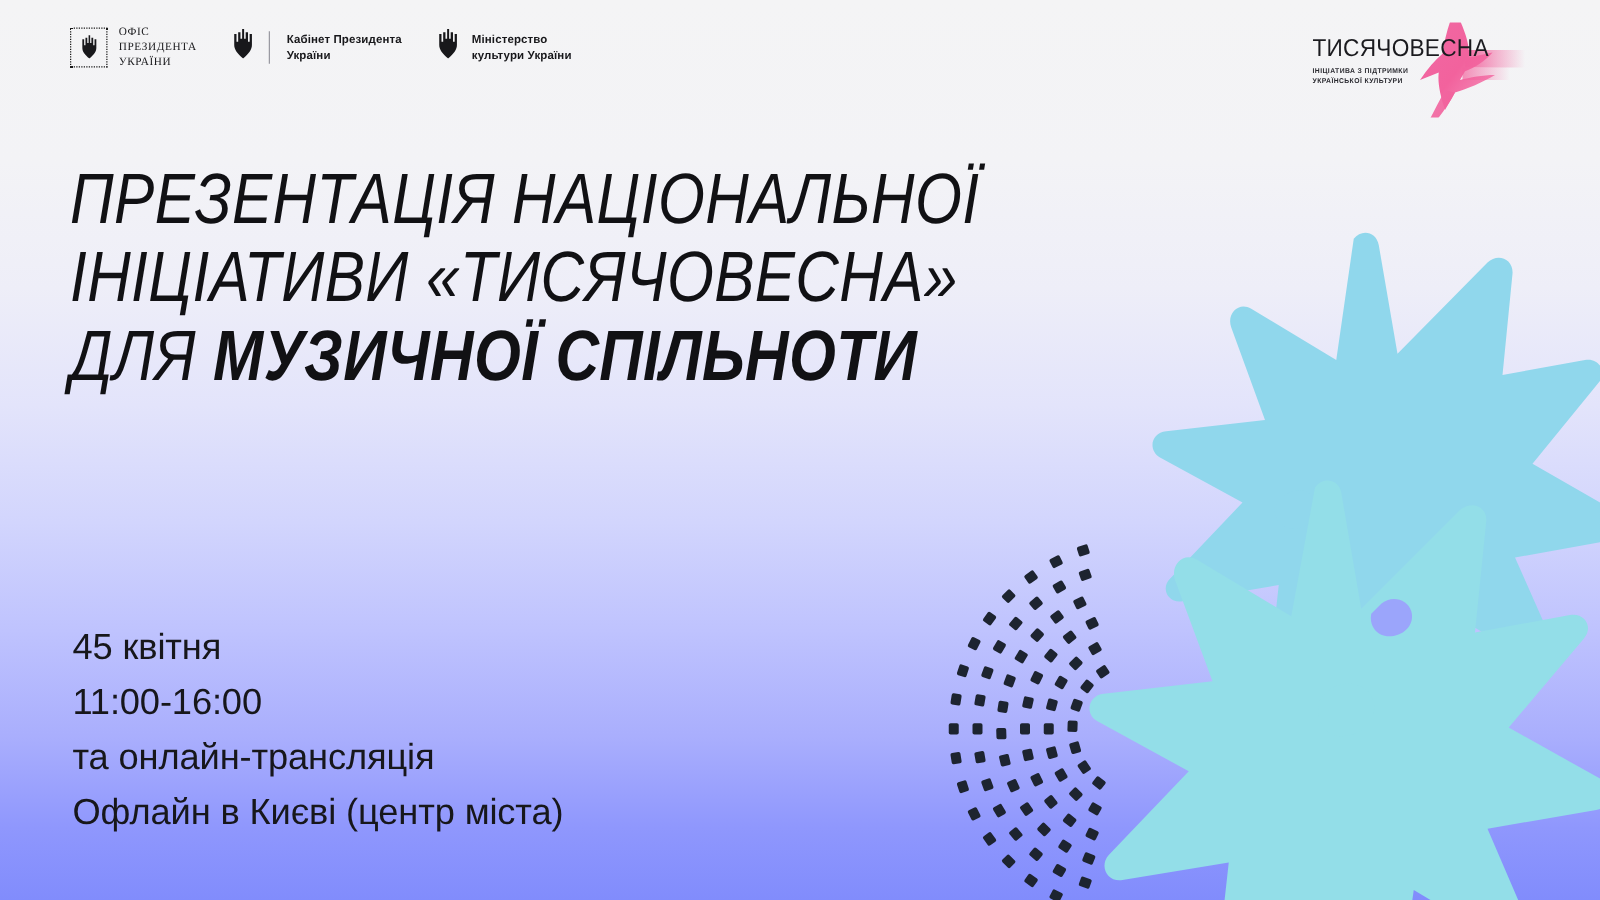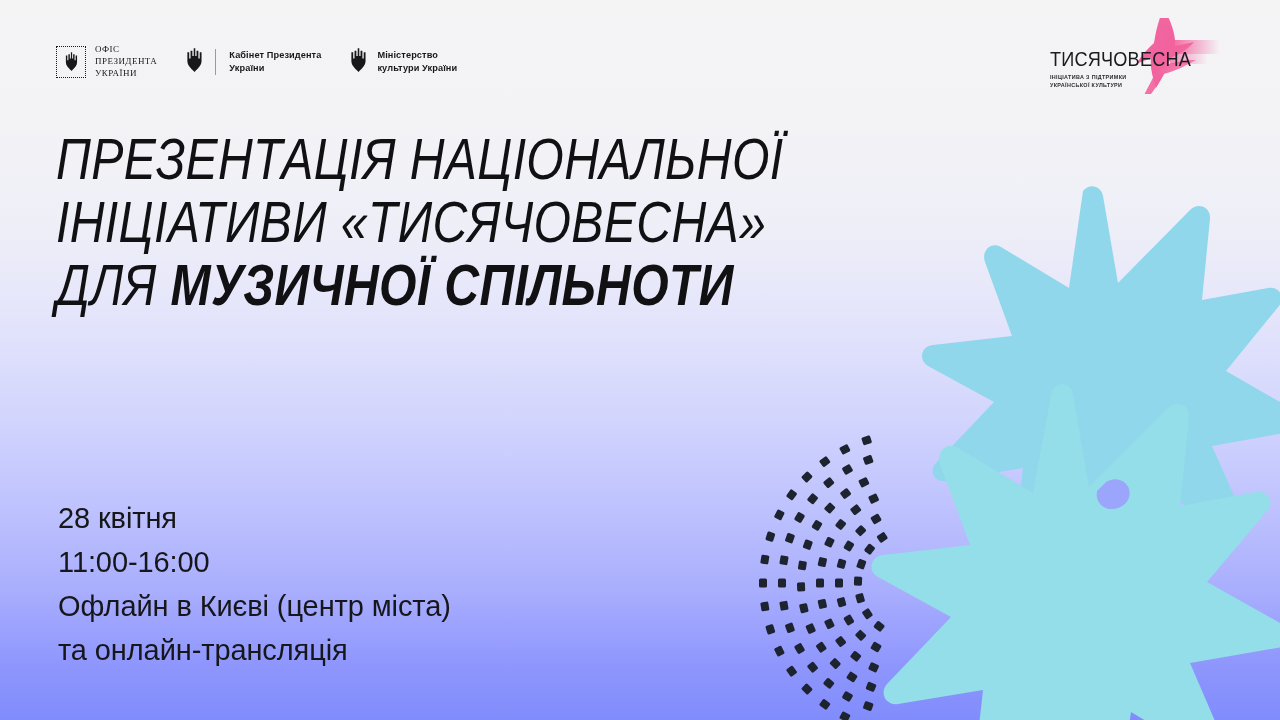--- a/index.html
+++ b/index.html
@@ -43,7 +43,7 @@
   
   .gov-row {
     position: absolute;
-    top: 44px;
+    top: 20px;
     left: 56px;
     display: flex;
     align-items: center;

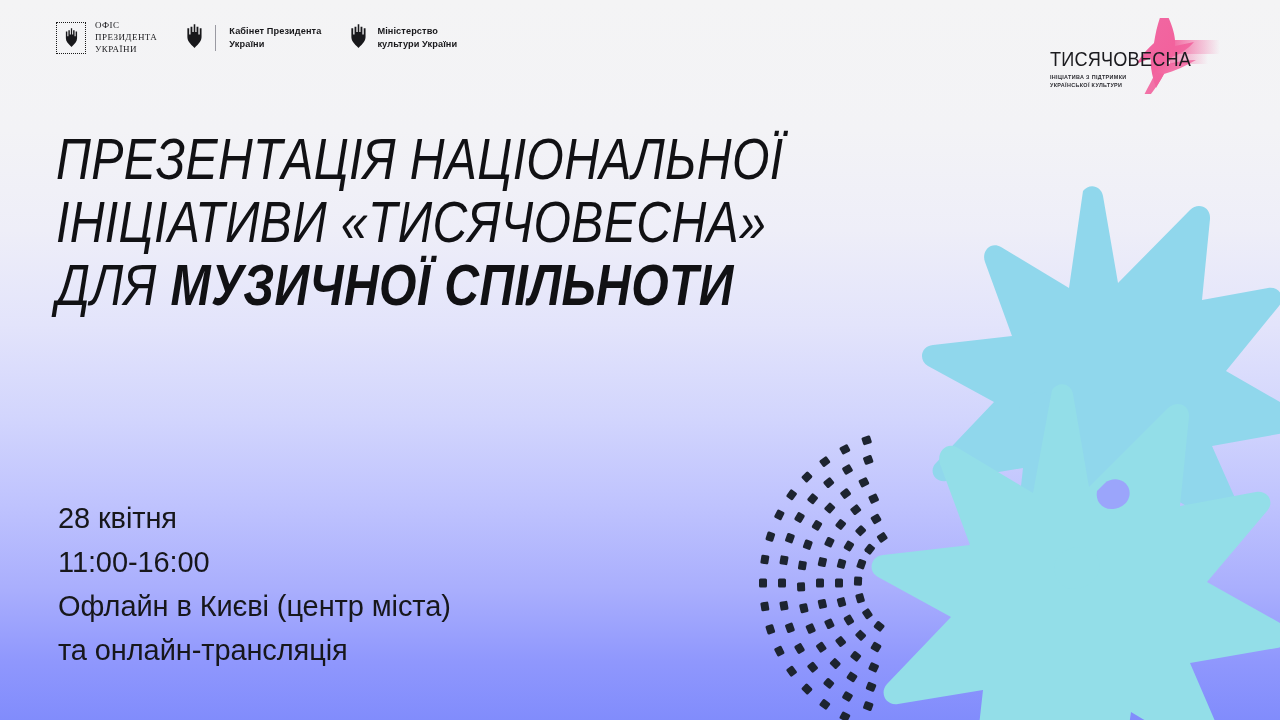--- a/index.html
+++ b/index.html
@@ -90,7 +90,7 @@
   .brand-bird { position: absolute; inset: 0; }
   .brand-txt {
     position: absolute;
-    left: 6px; top: 32px;
+    left: 6px; top: 12px;
     width: 176px;
   }
   .brand-name {

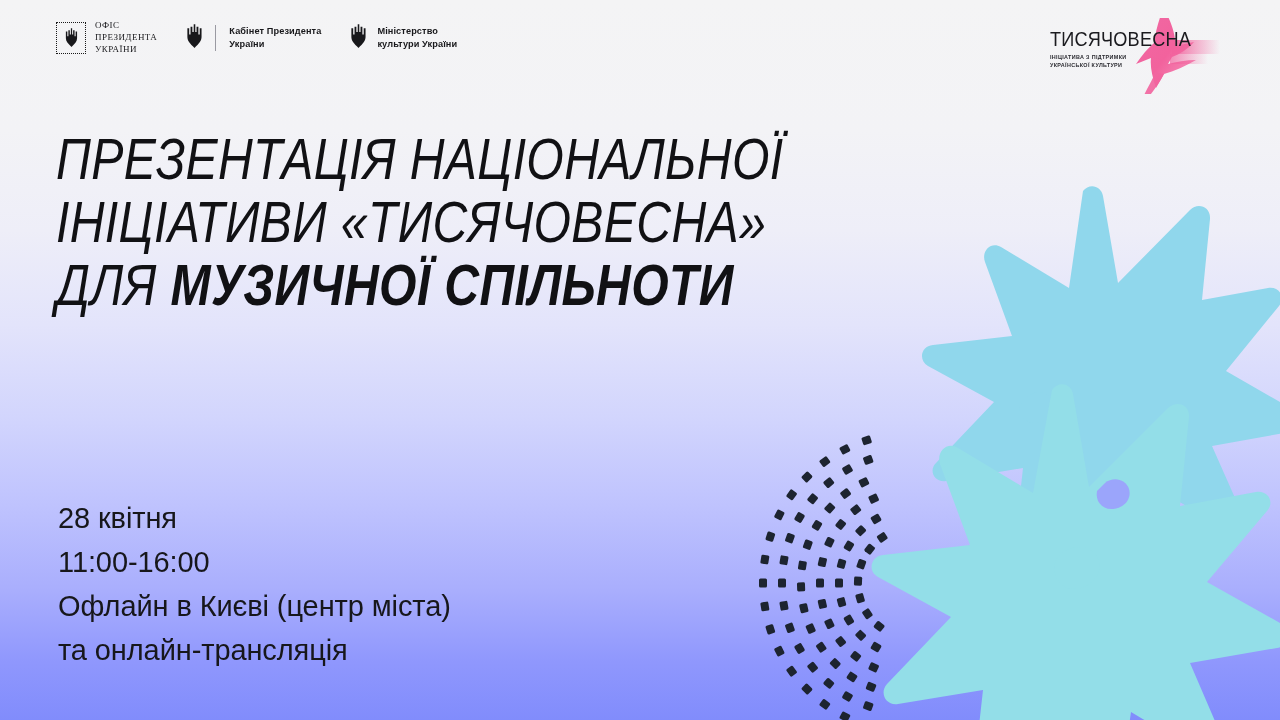--- a/index.html
+++ b/index.html
@@ -512,7 +512,7 @@
   </h1>
 
   <div class="details">
-    <div class="dline">28 квітня</div>
+    <div class="dline">45 квітня</div>
     <div class="dline">11:00-16:00</div>
     <div class="dline">Офлайн в Києві (центр міста)</div>
     <div class="dline">та онлайн-трансляція</div>

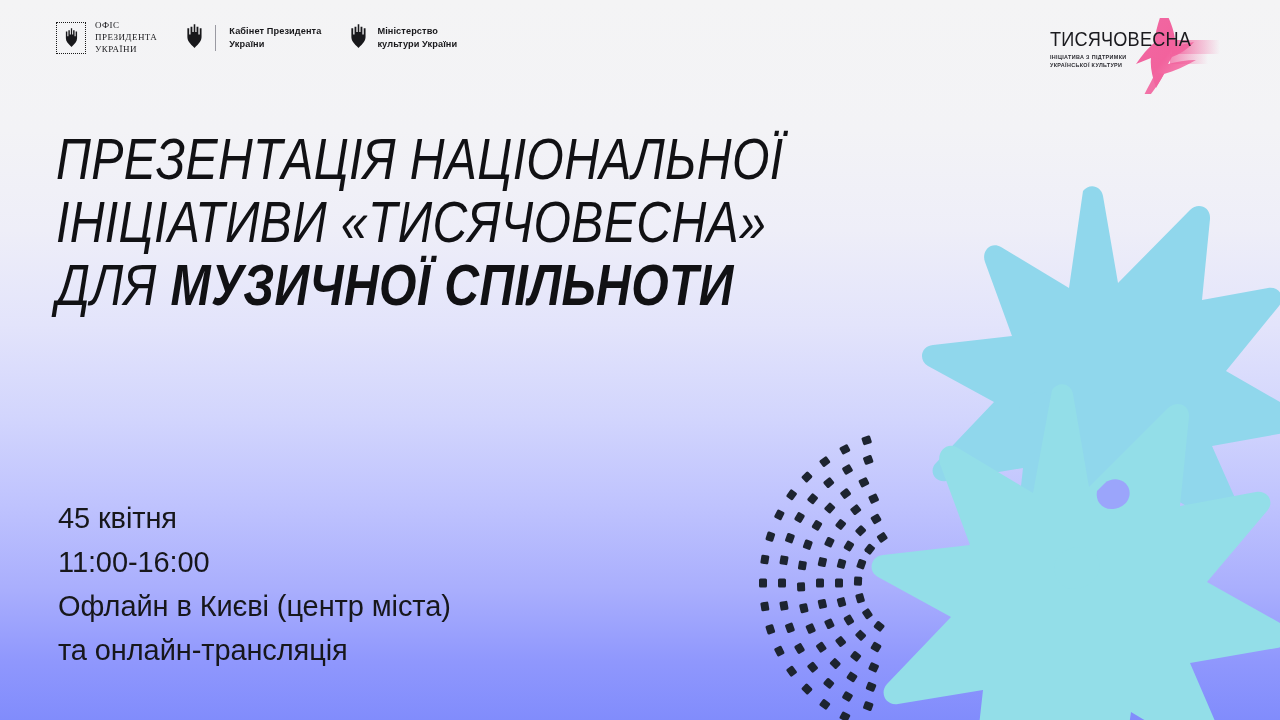--- a/index.html
+++ b/index.html
@@ -514,8 +514,8 @@
   <div class="details">
     <div class="dline">45 квітня</div>
     <div class="dline">11:00-16:00</div>
+    <div class="dline">та онлайн-трансляція</div>
     <div class="dline">Офлайн в Києві (центр міста)</div>
-    <div class="dline">та онлайн-трансляція</div>
   </div>
 
 </div>

